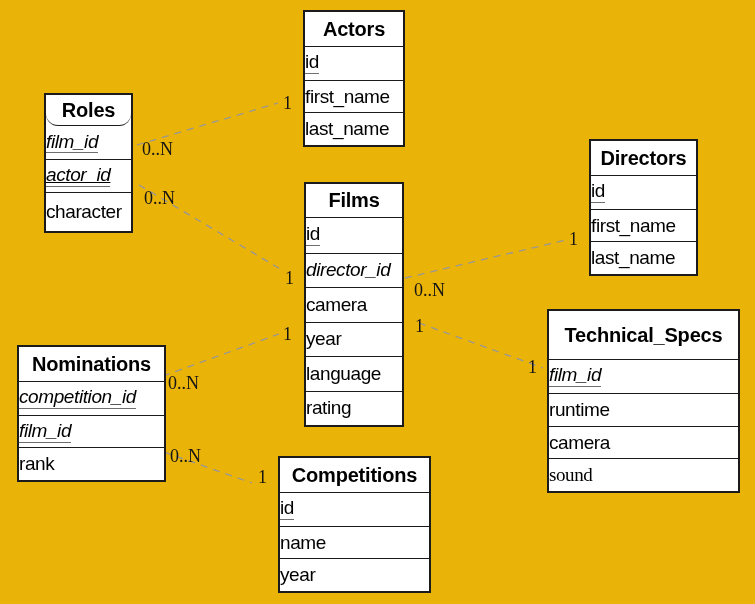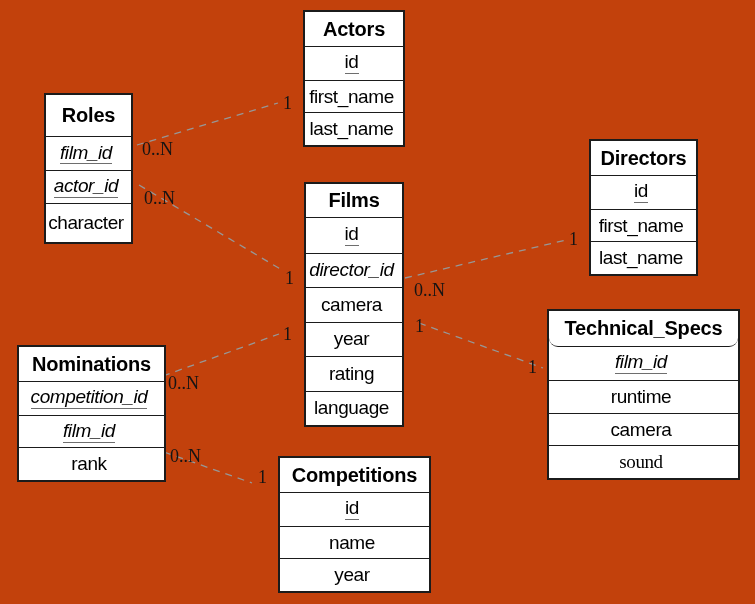--- a/index.html
+++ b/index.html
@@ -4,7 +4,7 @@
 <style>
   html,body{margin:0;padding:0;background:#ffffff;}
   #stage{
-    position:relative;width:755px;height:604px;background:#c2410c;overflow:hidden;
+    position:relative;width:755px;height:604px;background:#eab308;overflow:hidden;
     font-family:"Liberation Sans",sans-serif;
   }
   #relations{position:absolute;left:0;top:0;width:755px;height:604px;pointer-events:none;}

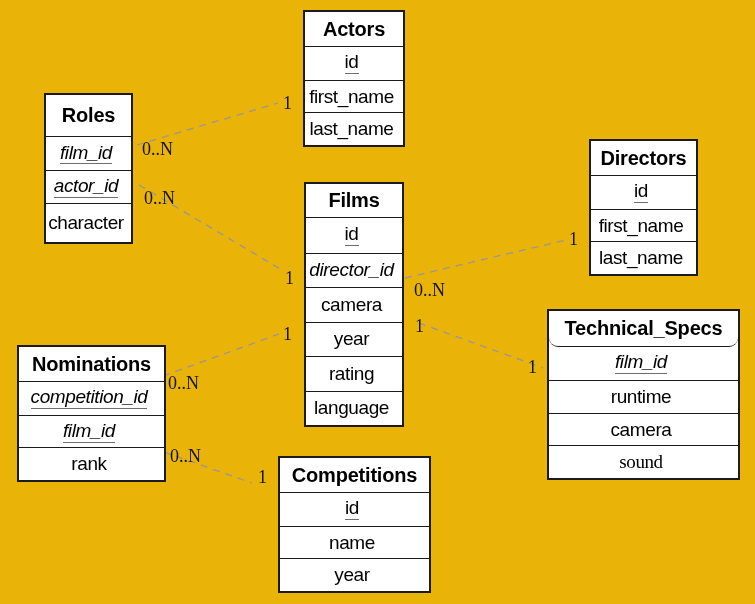--- a/index.html
+++ b/index.html
@@ -18,7 +18,7 @@
     border-bottom:1.6px solid #1b1b1b;box-sizing:border-box;white-space:nowrap;
   }
   .field-row{
-    display:flex;align-items:center;justify-content:center;
+    display:flex;align-items:center;justify-content:flex-start;
     padding-right:5px;font-size:19px;letter-spacing:-0.4px;
     box-sizing:border-box;white-space:nowrap;overflow:hidden;
   }

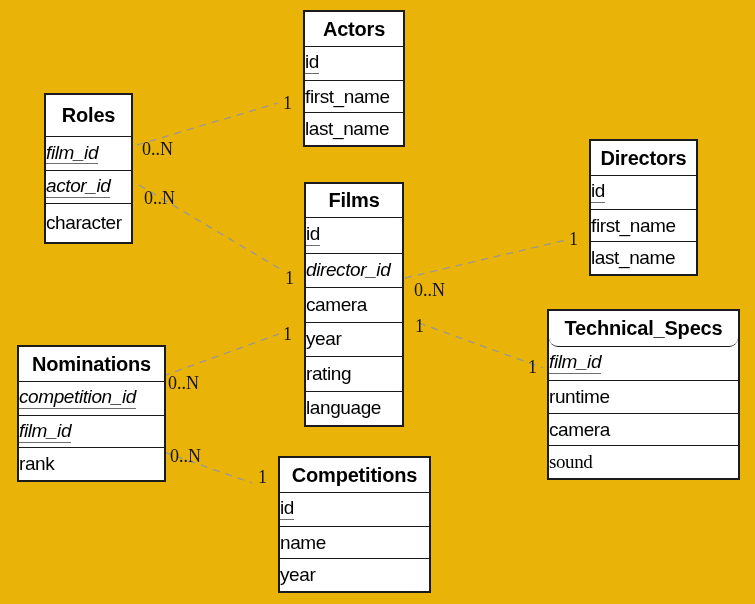--- a/index.html
+++ b/index.html
@@ -57,7 +57,7 @@
       </div>
     </div>
     <div class="entity" style="left: 44px; top: 93px; width: 89px;">
-      <div class="entity-title" style="height: 42px;">Roles</div>
+      <div class="entity-title" style="height: 31px; border-radius: 12px;">Roles</div>
       <div class="field-row pk fk" style="height: 33px;">
         <span class="fname">film_id</span>
       </div>

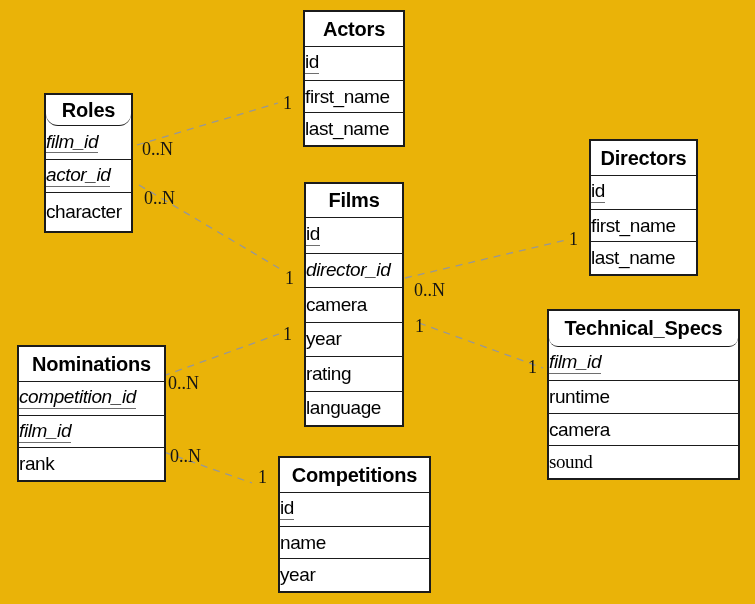--- a/index.html
+++ b/index.html
@@ -61,7 +61,7 @@
       <div class="field-row pk fk" style="height: 33px;">
         <span class="fname">film_id</span>
       </div>
-      <div class="field-row pk fk" style="height: 33px;">
+      <div class="field-row pk fk" style="height: 33px; text-decoration: underline;">
         <span class="fname">actor_id</span>
       </div>
       <div class="field-row" style="height: 39px;">

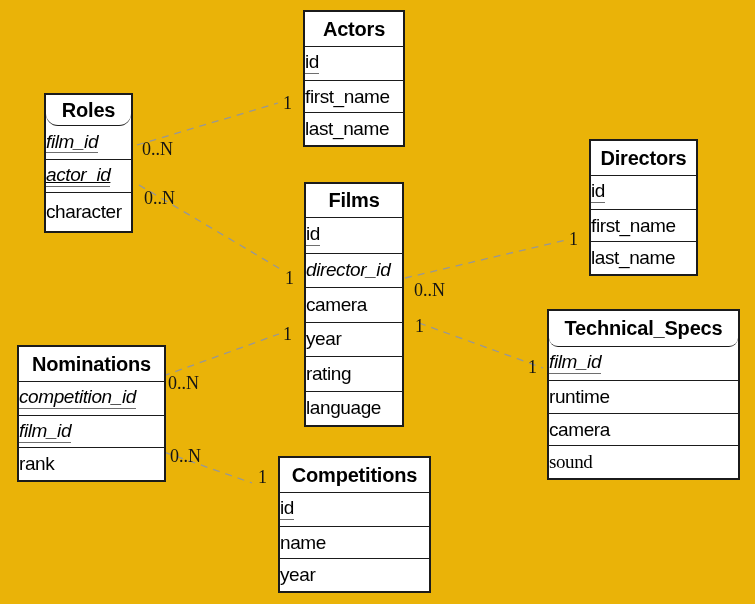--- a/index.html
+++ b/index.html
@@ -114,7 +114,7 @@
       </div>
     </div>
     <div class="entity" style="left: 547px; top: 309px; width: 193px;">
-      <div class="entity-title" style="height: 36px; border-radius: 9px;">Technical_Specs</div>
+      <div class="entity-title" style="height: 49px;">Technical_Specs</div>
       <div class="field-row pk fk" style="height: 32.8px;">
         <span class="fname">film_id</span>
       </div>

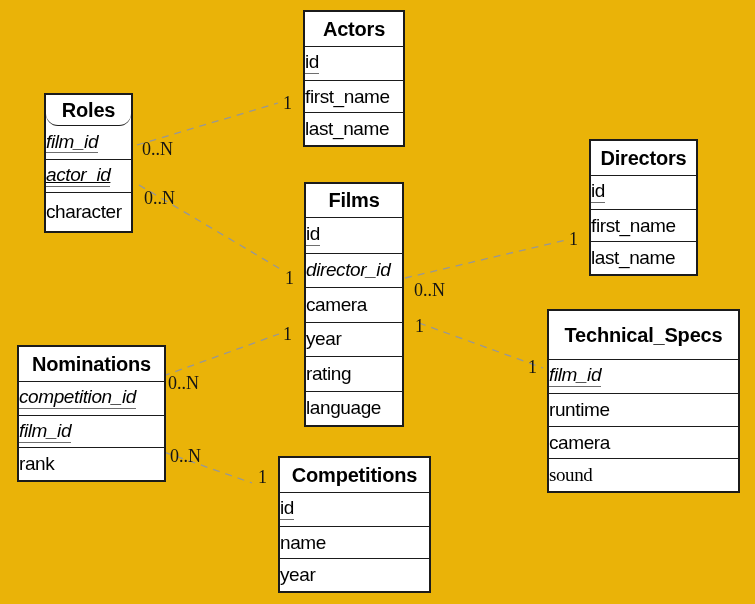--- a/index.html
+++ b/index.html
@@ -83,10 +83,10 @@
         <span class="fname">year</span>
       </div>
       <div class="field-row" style="height: 34.5px;">
-        <span class="fname">rating</span>
+        <span class="fname">language</span>
       </div>
       <div class="field-row" style="height: 34.5px;">
-        <span class="fname">language</span>
+        <span class="fname">rating</span>
       </div>
     </div>
     <div class="entity" style="left: 589px; top: 139px; width: 109px;">

